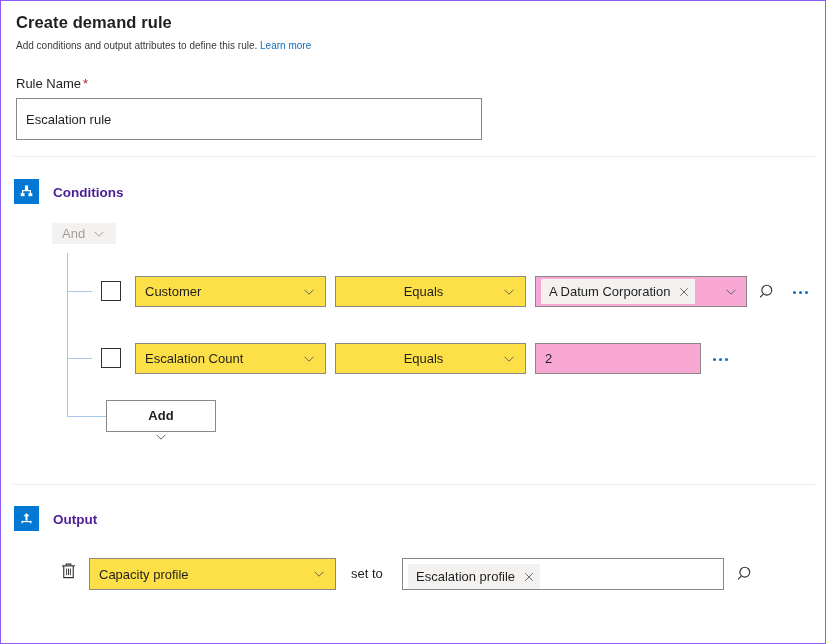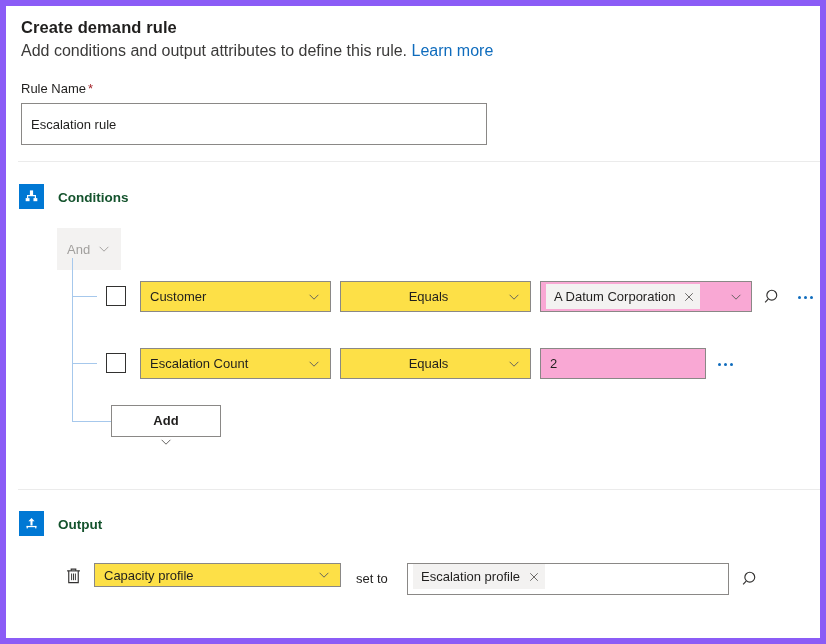--- a/index.html
+++ b/index.html
@@ -14,7 +14,7 @@
   #page {
     position: relative;
     width: 826px; height: 644px;
-    border: 6px solid #8b5cf6;
+    border: 1px solid #8b5cf6;
     background: #ffffff;
     overflow: hidden;
   }

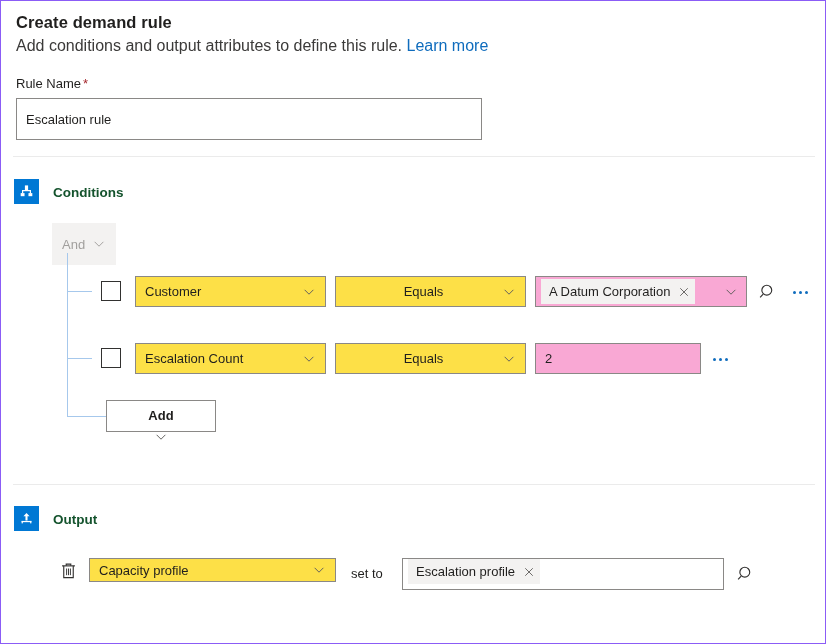--- a/index.html
+++ b/index.html
@@ -26,7 +26,7 @@
     letter-spacing: 0.1px; line-height: 22px;
   }
   .subtitle {
-    margin-top: 4px; font-size: 16px; color: #3b3a39; line-height: 18px;
+    margin-top: 4px; font-size: 10px; color: #3b3a39; line-height: 18px;
   }
   .learn-more {
     color: #0f6cbd; text-decoration: none; cursor: pointer;

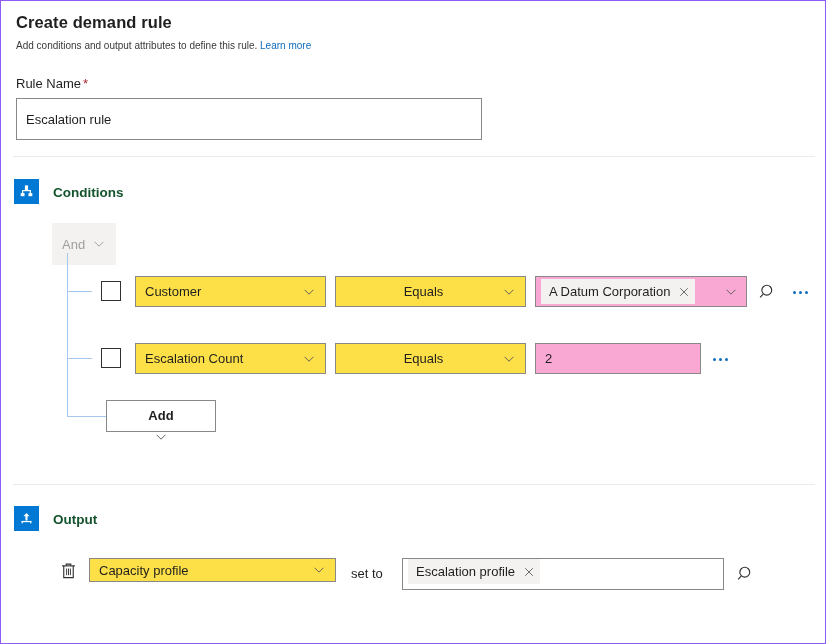--- a/index.html
+++ b/index.html
@@ -65,7 +65,7 @@
   }
   .section-title {
     position: absolute;
-    font-size: 13.5px; font-weight: bold; color: #14532d;
+    font-size: 13.5px; font-weight: bold; color: #4c1d95;
   }
   .sec-cond-icon { left: 13px; top: 178px; }
   .sec-cond-title { left: 52px; top: 184px; }

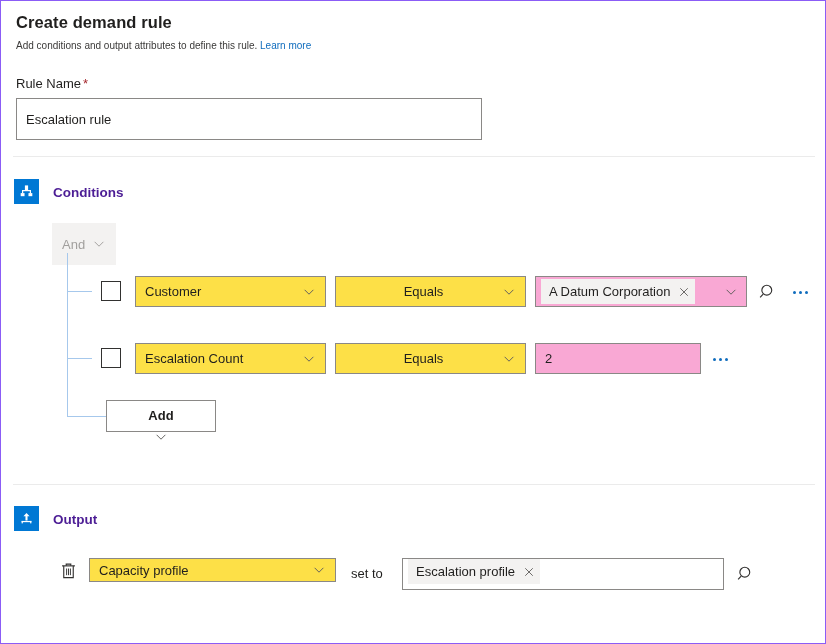--- a/index.html
+++ b/index.html
@@ -75,7 +75,7 @@
   
   .and-chip {
     position: absolute; left: 51px; top: 222px;
-    width: 64px; height: 42px;
+    width: 64px; height: 21px;
     background: #f3f2f1;
     display: flex; align-items: center;
     padding-left: 10px; gap: 7px;

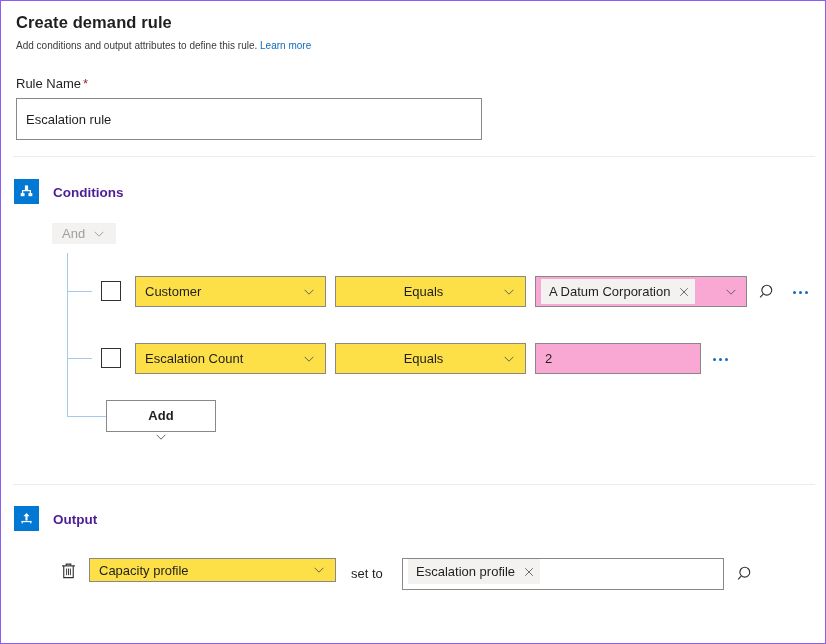--- a/index.html
+++ b/index.html
@@ -180,7 +180,7 @@
     position: absolute; left: 56px; top: 558px;
     width: 22px; height: 24px;
   }
-  .out-dd { left: 88px; top: 557px; width: 247px; height: 24px; }
+  .out-dd { left: 88px; top: 557px; width: 247px; height: 32px; }
   .set-to {
     position: absolute; left: 350px; top: 565px;
     font-size: 13px; color: #201f1e;

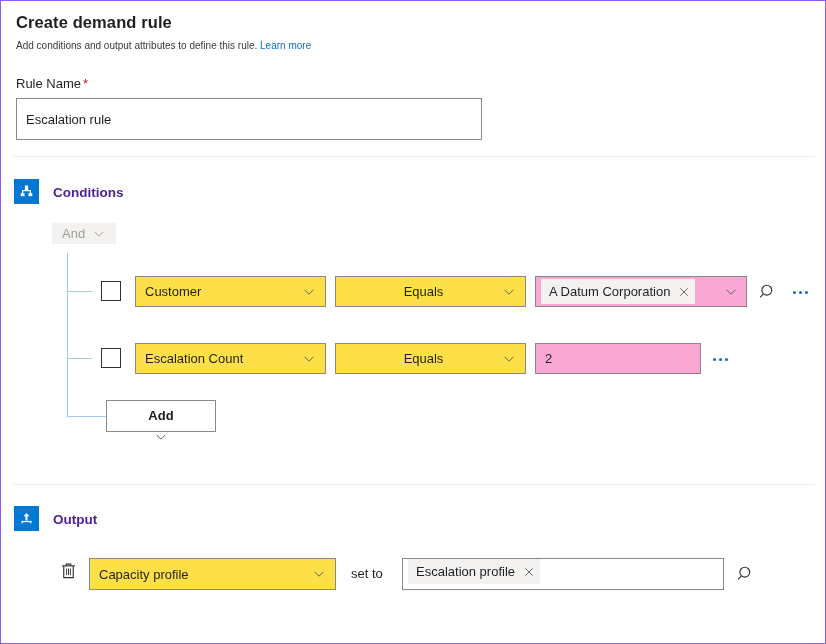--- a/index.html
+++ b/index.html
@@ -189,7 +189,7 @@
     position: absolute; left: 401px; top: 557px;
     width: 322px; height: 32px;
     border: 1px solid #8a8886; background: #ffffff;
-    display: flex; align-items: flex-start; padding-left: 5px;
+    display: flex; align-items: flex-end; padding-left: 5px;
   }
 </style>
 </head>

